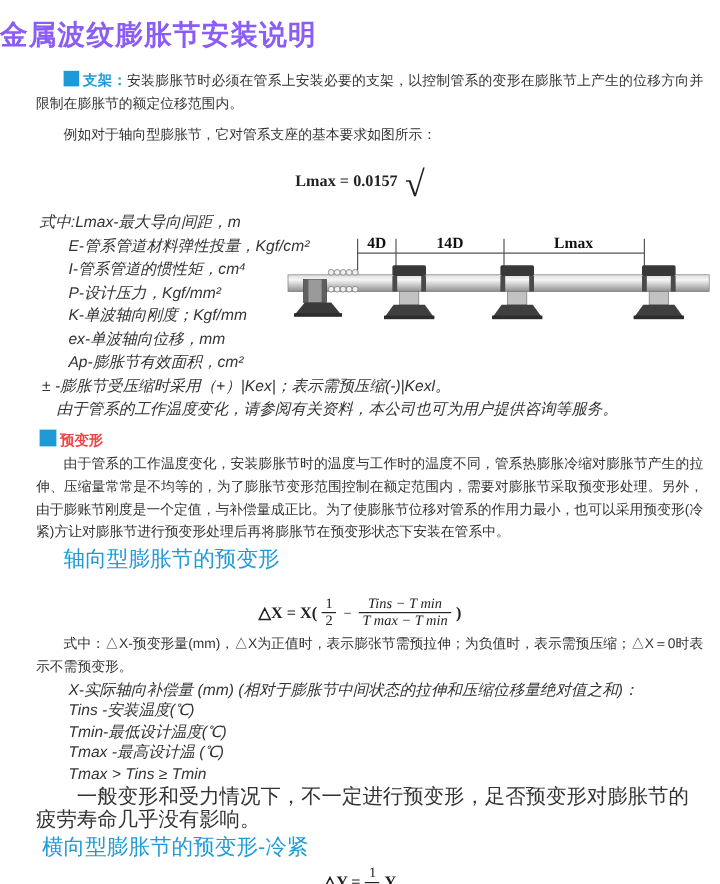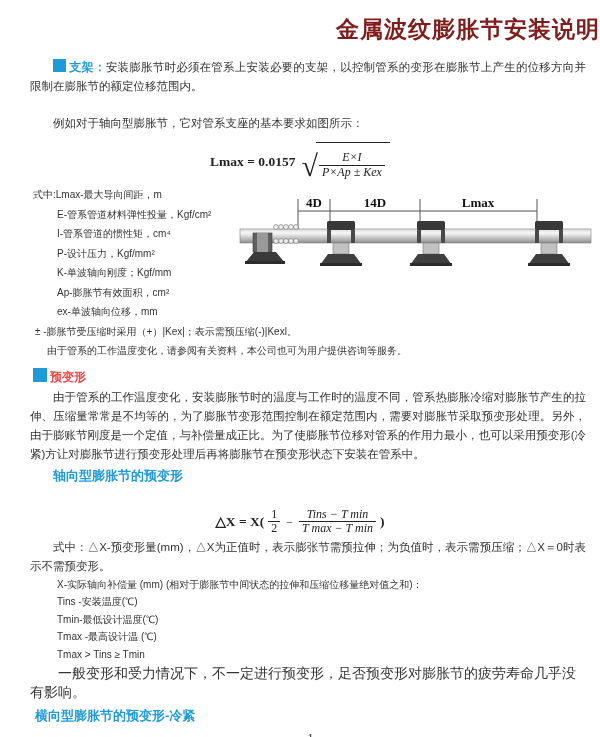--- a/index.html
+++ b/index.html
@@ -14,10 +14,10 @@
   
   .doc-title{
     margin:14px 0 0 0;
-    text-align:right;
+    text-align:left;
     font-size:23px;
     font-weight:bold;
-    color:#7f1d1d;
+    color:#8b5cf6;
     letter-spacing:1px;
   }
   .para{

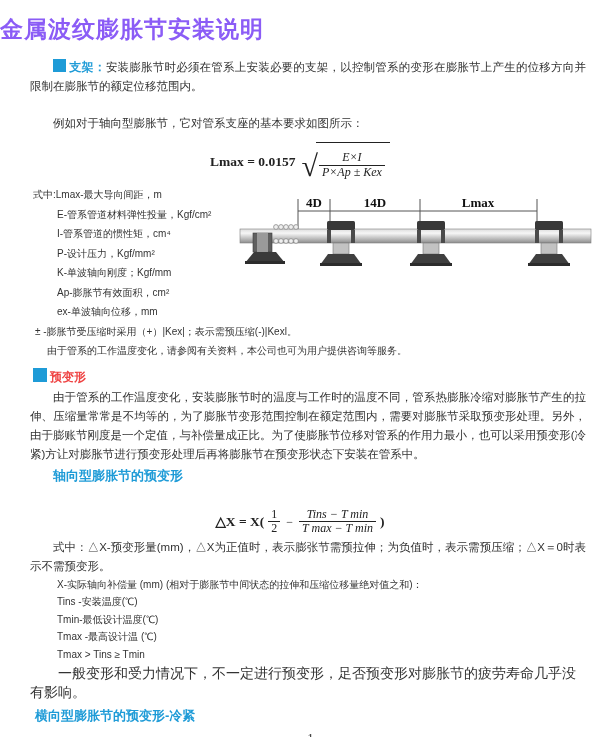--- a/index.html
+++ b/index.html
@@ -29,7 +29,7 @@
     color:#333;
   }
   .para.first{margin-top:13px;}
-  .para.second{margin-top:18px;}
+  .para.second{margin-top:7px;}
   .sec-marker{
     display:inline-block;
     width:13px;height:13px;

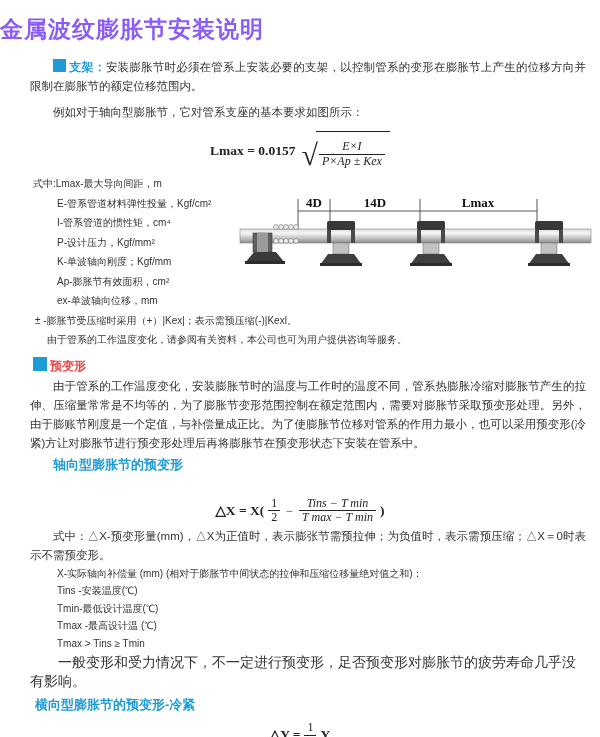--- a/index.html
+++ b/index.html
@@ -141,7 +141,6 @@
   <div class="formula formula-1">
     <span class="f-bold">Lmax = 0.0157</span><span class="sqrt">
         <span class="rsign">√</span>
-        <span class="rbody"><span class="frac ital"><span class="fn">E×I</span><span class="fd">P×Ap ± Kex</span></span></span>
       </span>
   </div>
 

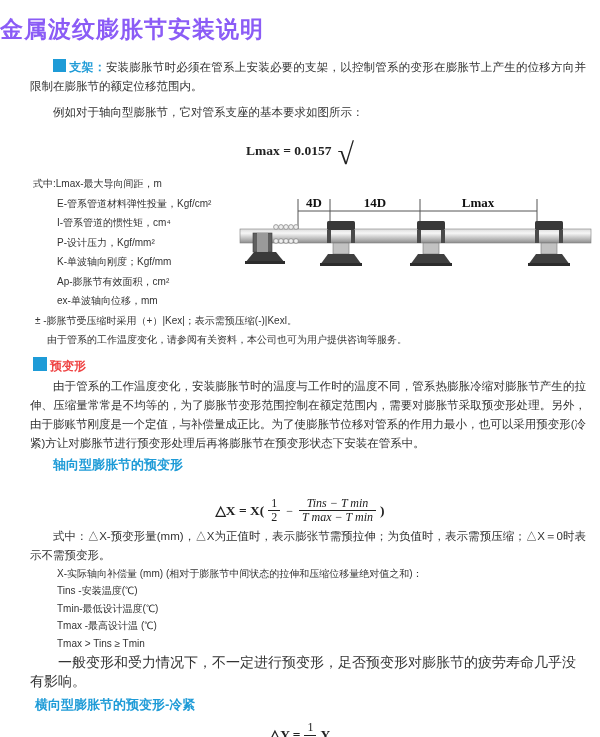--- a/index.html
+++ b/index.html
@@ -62,10 +62,11 @@
   
   .defs{margin-top:5px;}
   .def-line{
-    font-size:10px;
+    font-size:13px;
     line-height:19.5px;
     color:#333;
     margin-left:57px;
+    font-style:italic;
   }
   .def-line.lead{margin-left:33px;}
   .def-line.pm{margin-left:35px;}

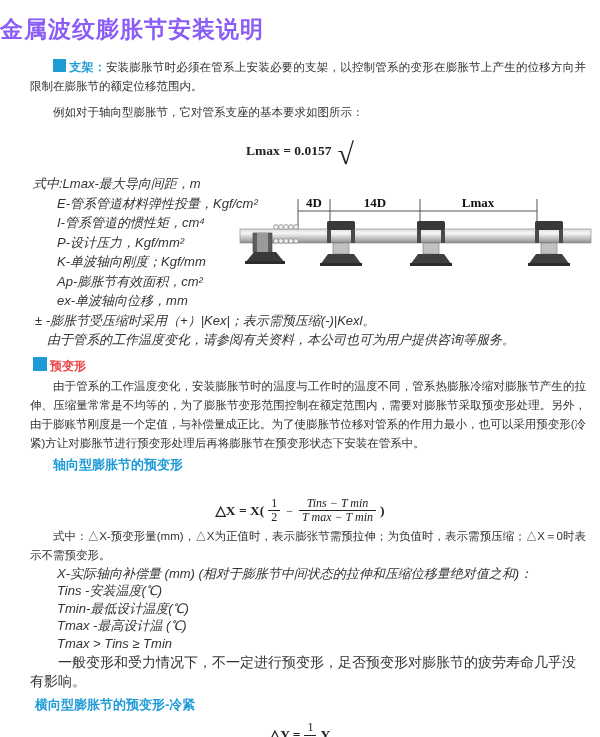--- a/index.html
+++ b/index.html
@@ -151,8 +151,8 @@
     <div class="def-line">I-管系管道的惯性矩，cm⁴</div>
     <div class="def-line">P-设计压力，Kgf/mm²</div>
     <div class="def-line">K-单波轴向刚度；Kgf/mm</div>
+    <div class="def-line">ex-单波轴向位移，mm</div>
     <div class="def-line">Ap-膨胀节有效面积，cm²</div>
-    <div class="def-line">ex-单波轴向位移，mm</div>
     <div class="def-line pm">± -膨胀节受压缩时采用（+）|Kex|；表示需预压缩(-)|Kexl。</div>
     <div class="def-line note">由于管系的工作温度变化，请参阅有关资料，本公司也可为用户提供咨询等服务。</div>
   </div>

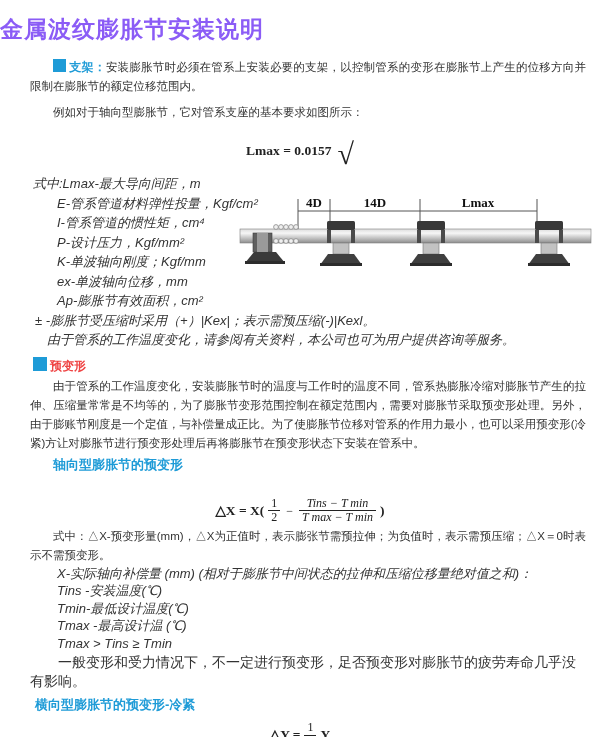--- a/index.html
+++ b/index.html
@@ -51,8 +51,8 @@
   }
   .h2-row .sec-marker{width:14px;height:14px;vertical-align:-1px;}
   .h3-blue{
-    font-size:13px;
-    font-weight:bold;
+    font-size:18px;
+    font-weight:normal;
     color:#1e9bd7;
     line-height:20px;
     margin:0;

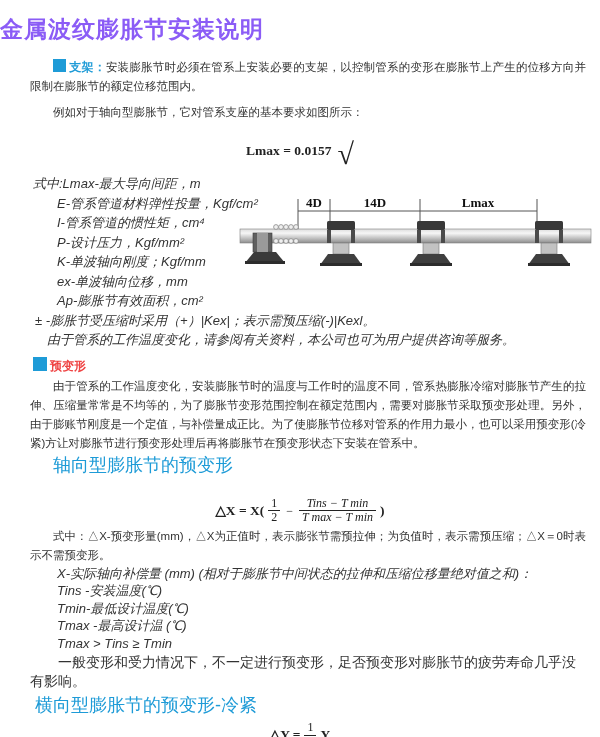--- a/index.html
+++ b/index.html
@@ -74,7 +74,7 @@
   .items .def-line{line-height:17.5px;}
   .note-indent{
     margin:1px 14px 0 30px;
-    font-size:14px;line-height:19px;text-indent:2em;color:#333;
+    font-size:17px;line-height:19px;text-indent:2em;color:#333;
   }
   .final-line{
     margin:13px 0 0 55px;

